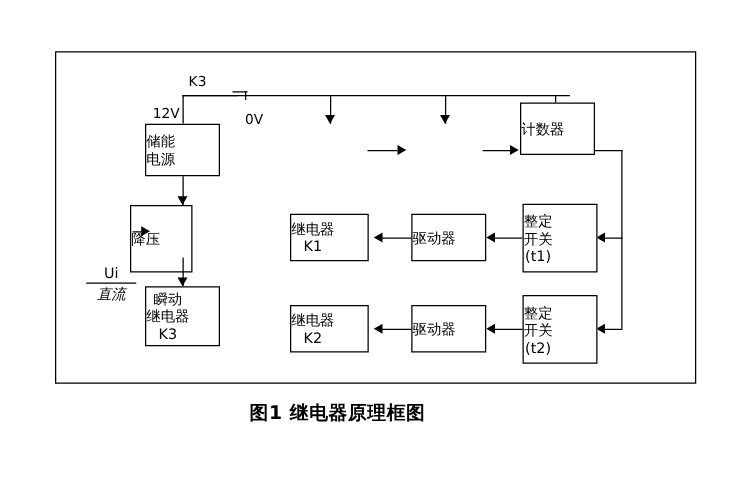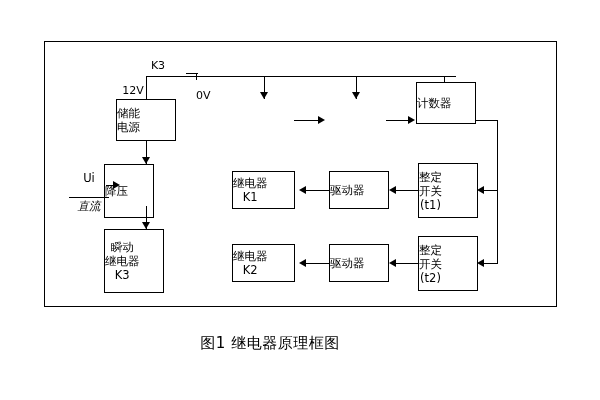--- a/index.html
+++ b/index.html
@@ -97,7 +97,7 @@
     text-align: center;
     color: #000000;
   }
-  .ui-label .top { border-bottom: 1px solid #000000; padding-bottom: 12px; }
+  .ui-label .top { border-bottom: 1px solid #000000; padding-bottom: 1px; margin-top: 40px; }
   .ui-label .bot { padding-top: 1px; font-style: italic; }
   
   .caption {

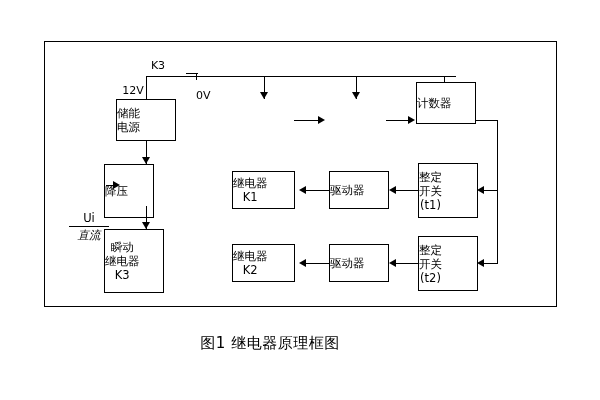--- a/index.html
+++ b/index.html
@@ -159,7 +159,7 @@
   <div class="vline" style="left:146px; top:206px; height:23px;"></div>
   <div class="arrow down" style="left:142px; top:222px;"></div>
 
-  <div class="block" style="left:104px; top:229px; width:60px; height:64px;">
+  <div class="block" style="left:116px; top:229px; width:60px; height:48px;">
     <span>瞬动
 继电器
 K3</span>

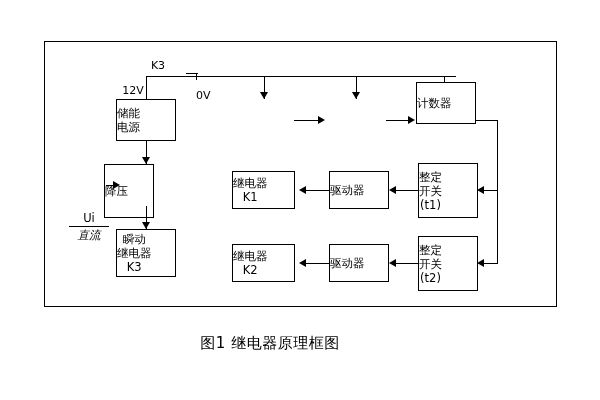--- a/index.html
+++ b/index.html
@@ -103,12 +103,13 @@
   .caption {
     position: absolute;
     left: 0;
-    top: 334px;
+    top: 321px;
     width: 540px;
     text-align: center;
     font-size: 15px;
     color: #000000;
     letter-spacing: 0.5px;
+    font-weight: bold;
   }
   
   .sw-stub {

